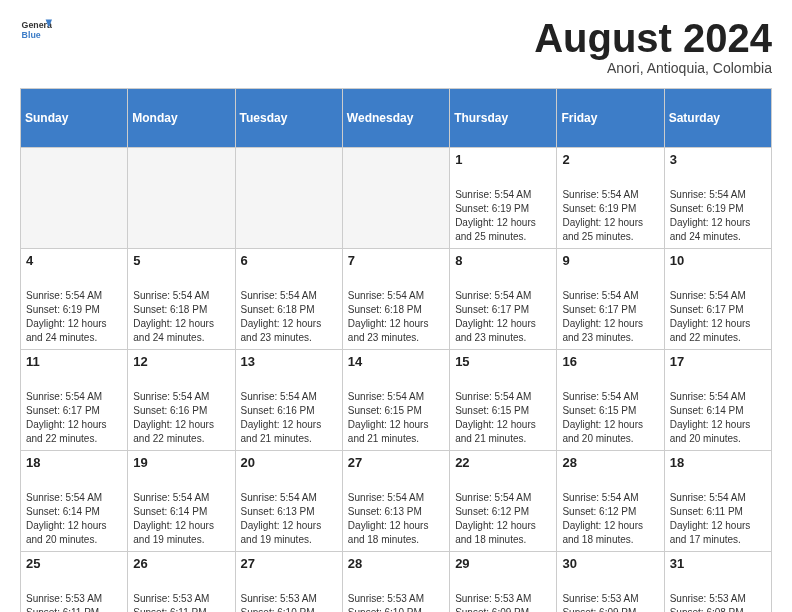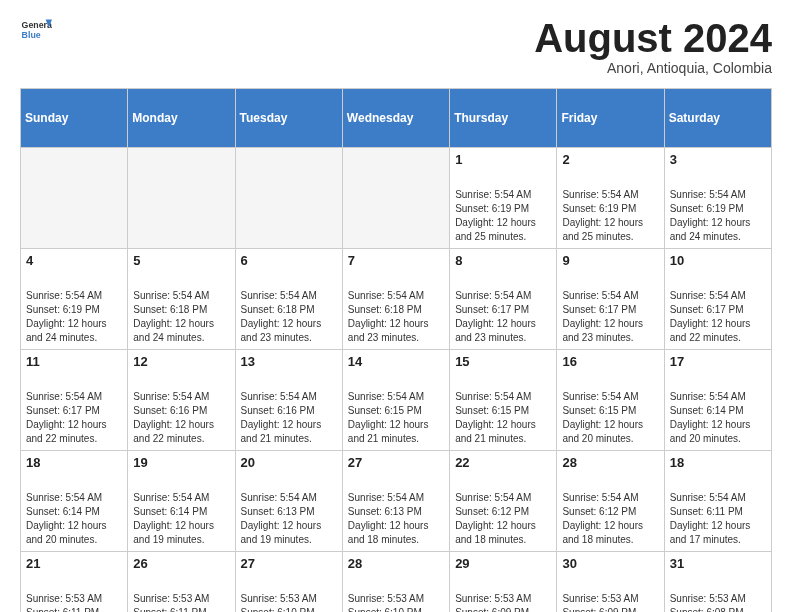--- a/index.html
+++ b/index.html
@@ -290,7 +290,7 @@
       </tr>
       <tr>
         <td>
-          <div class="day-number">21</div>
+          <div class="day-number">25</div>
           <div class="day-info" style="white-space: pre-line;">Sunrise: 5:53 AM
 Sunset: 6:11 PM
 Daylight: 12 hours

